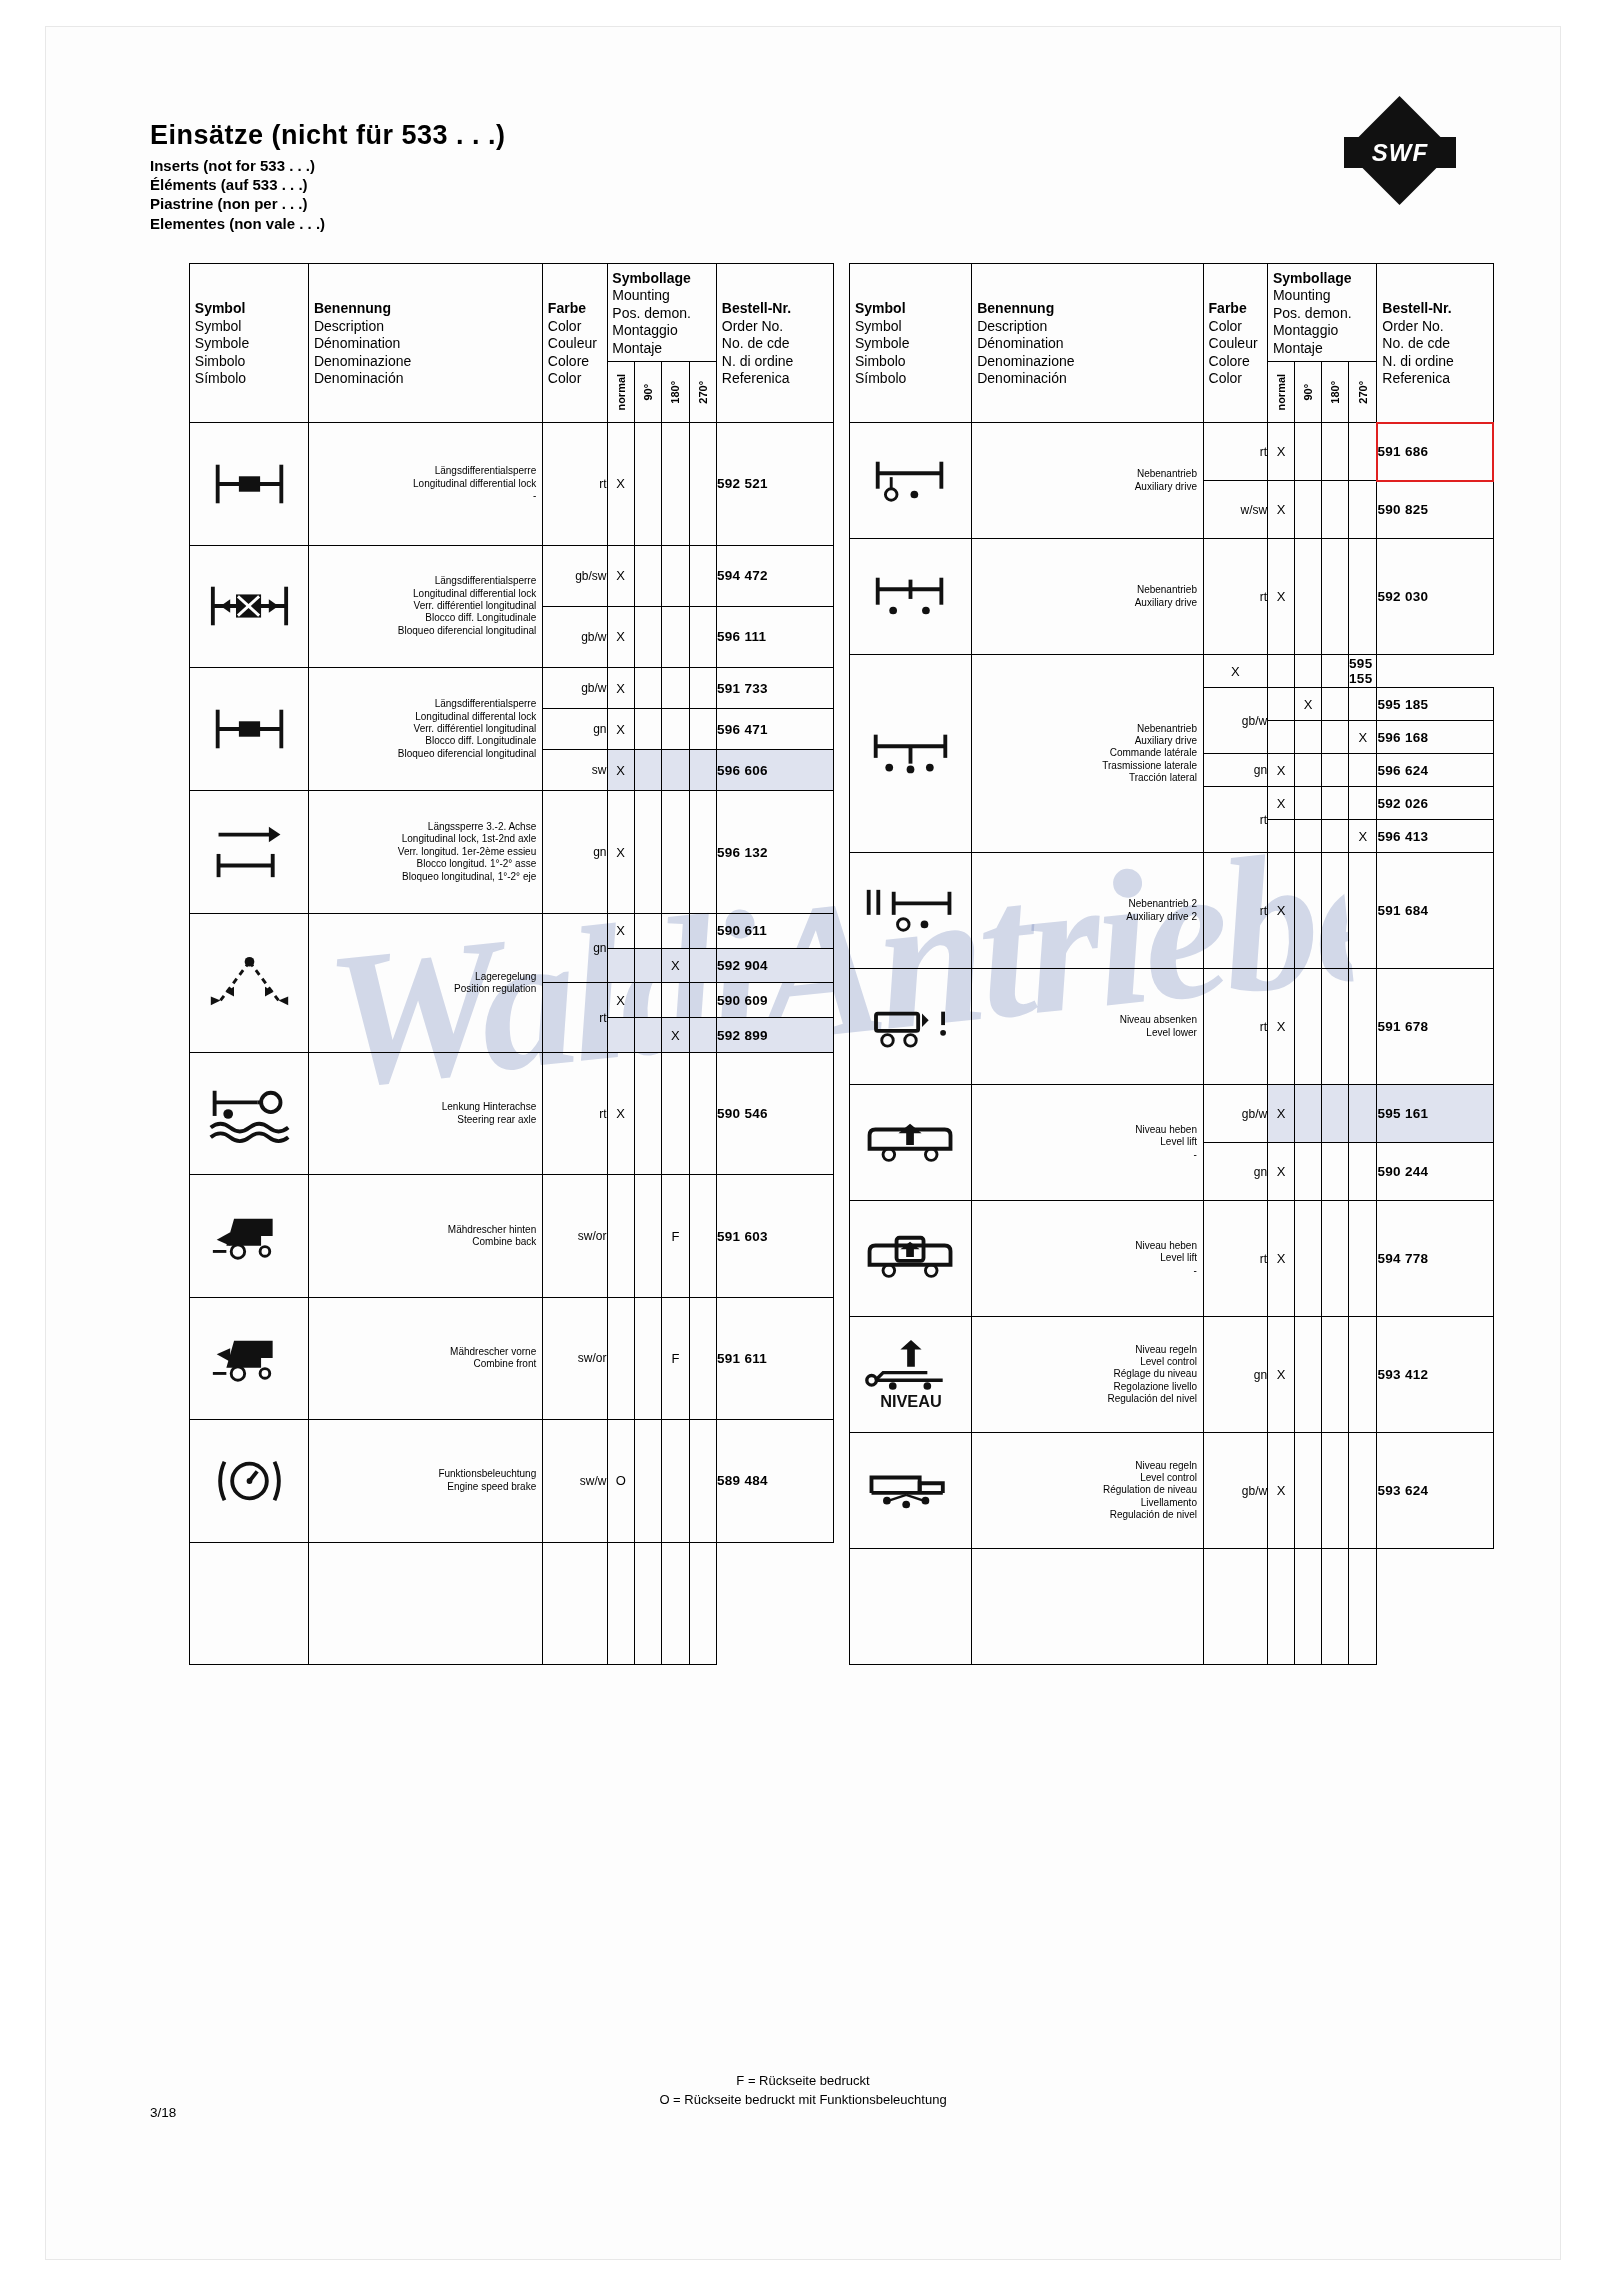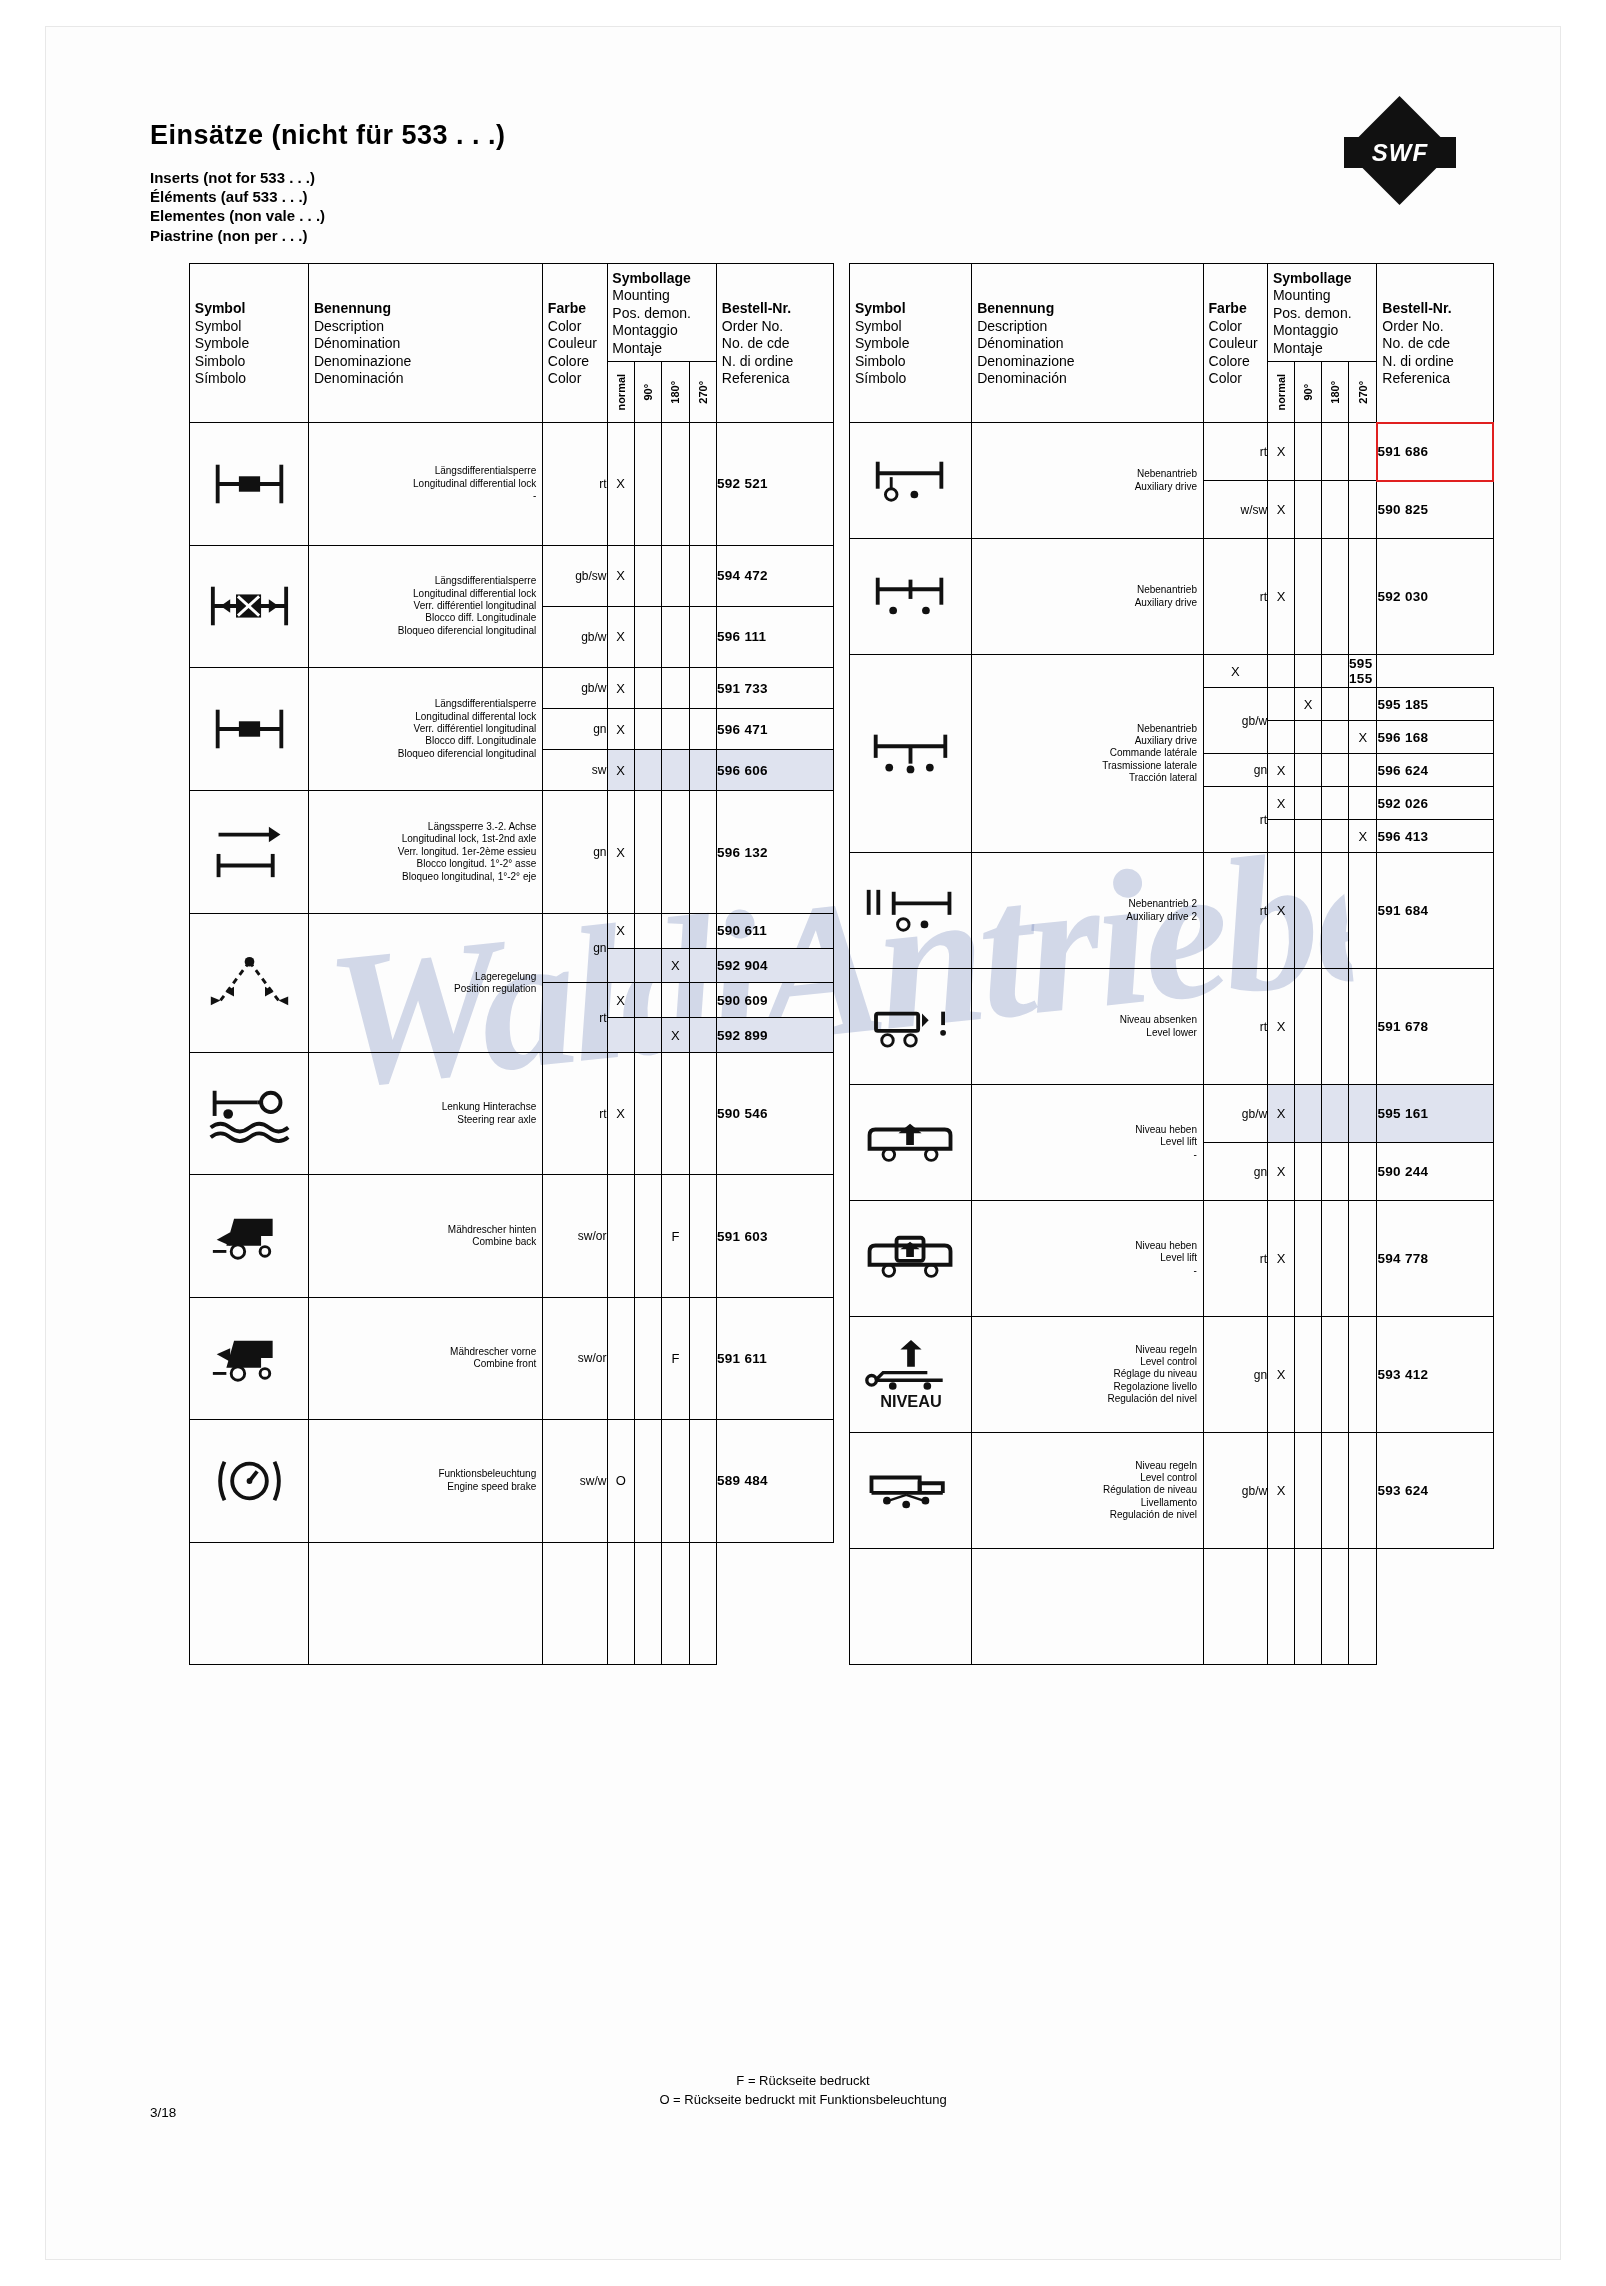--- a/index.html
+++ b/index.html
@@ -66,7 +66,7 @@
     font-size: 15px;
     font-weight: bold;
     line-height: 1.28;
-    margin-top: 17px;
+    margin-top: 5px;
   }
 
   

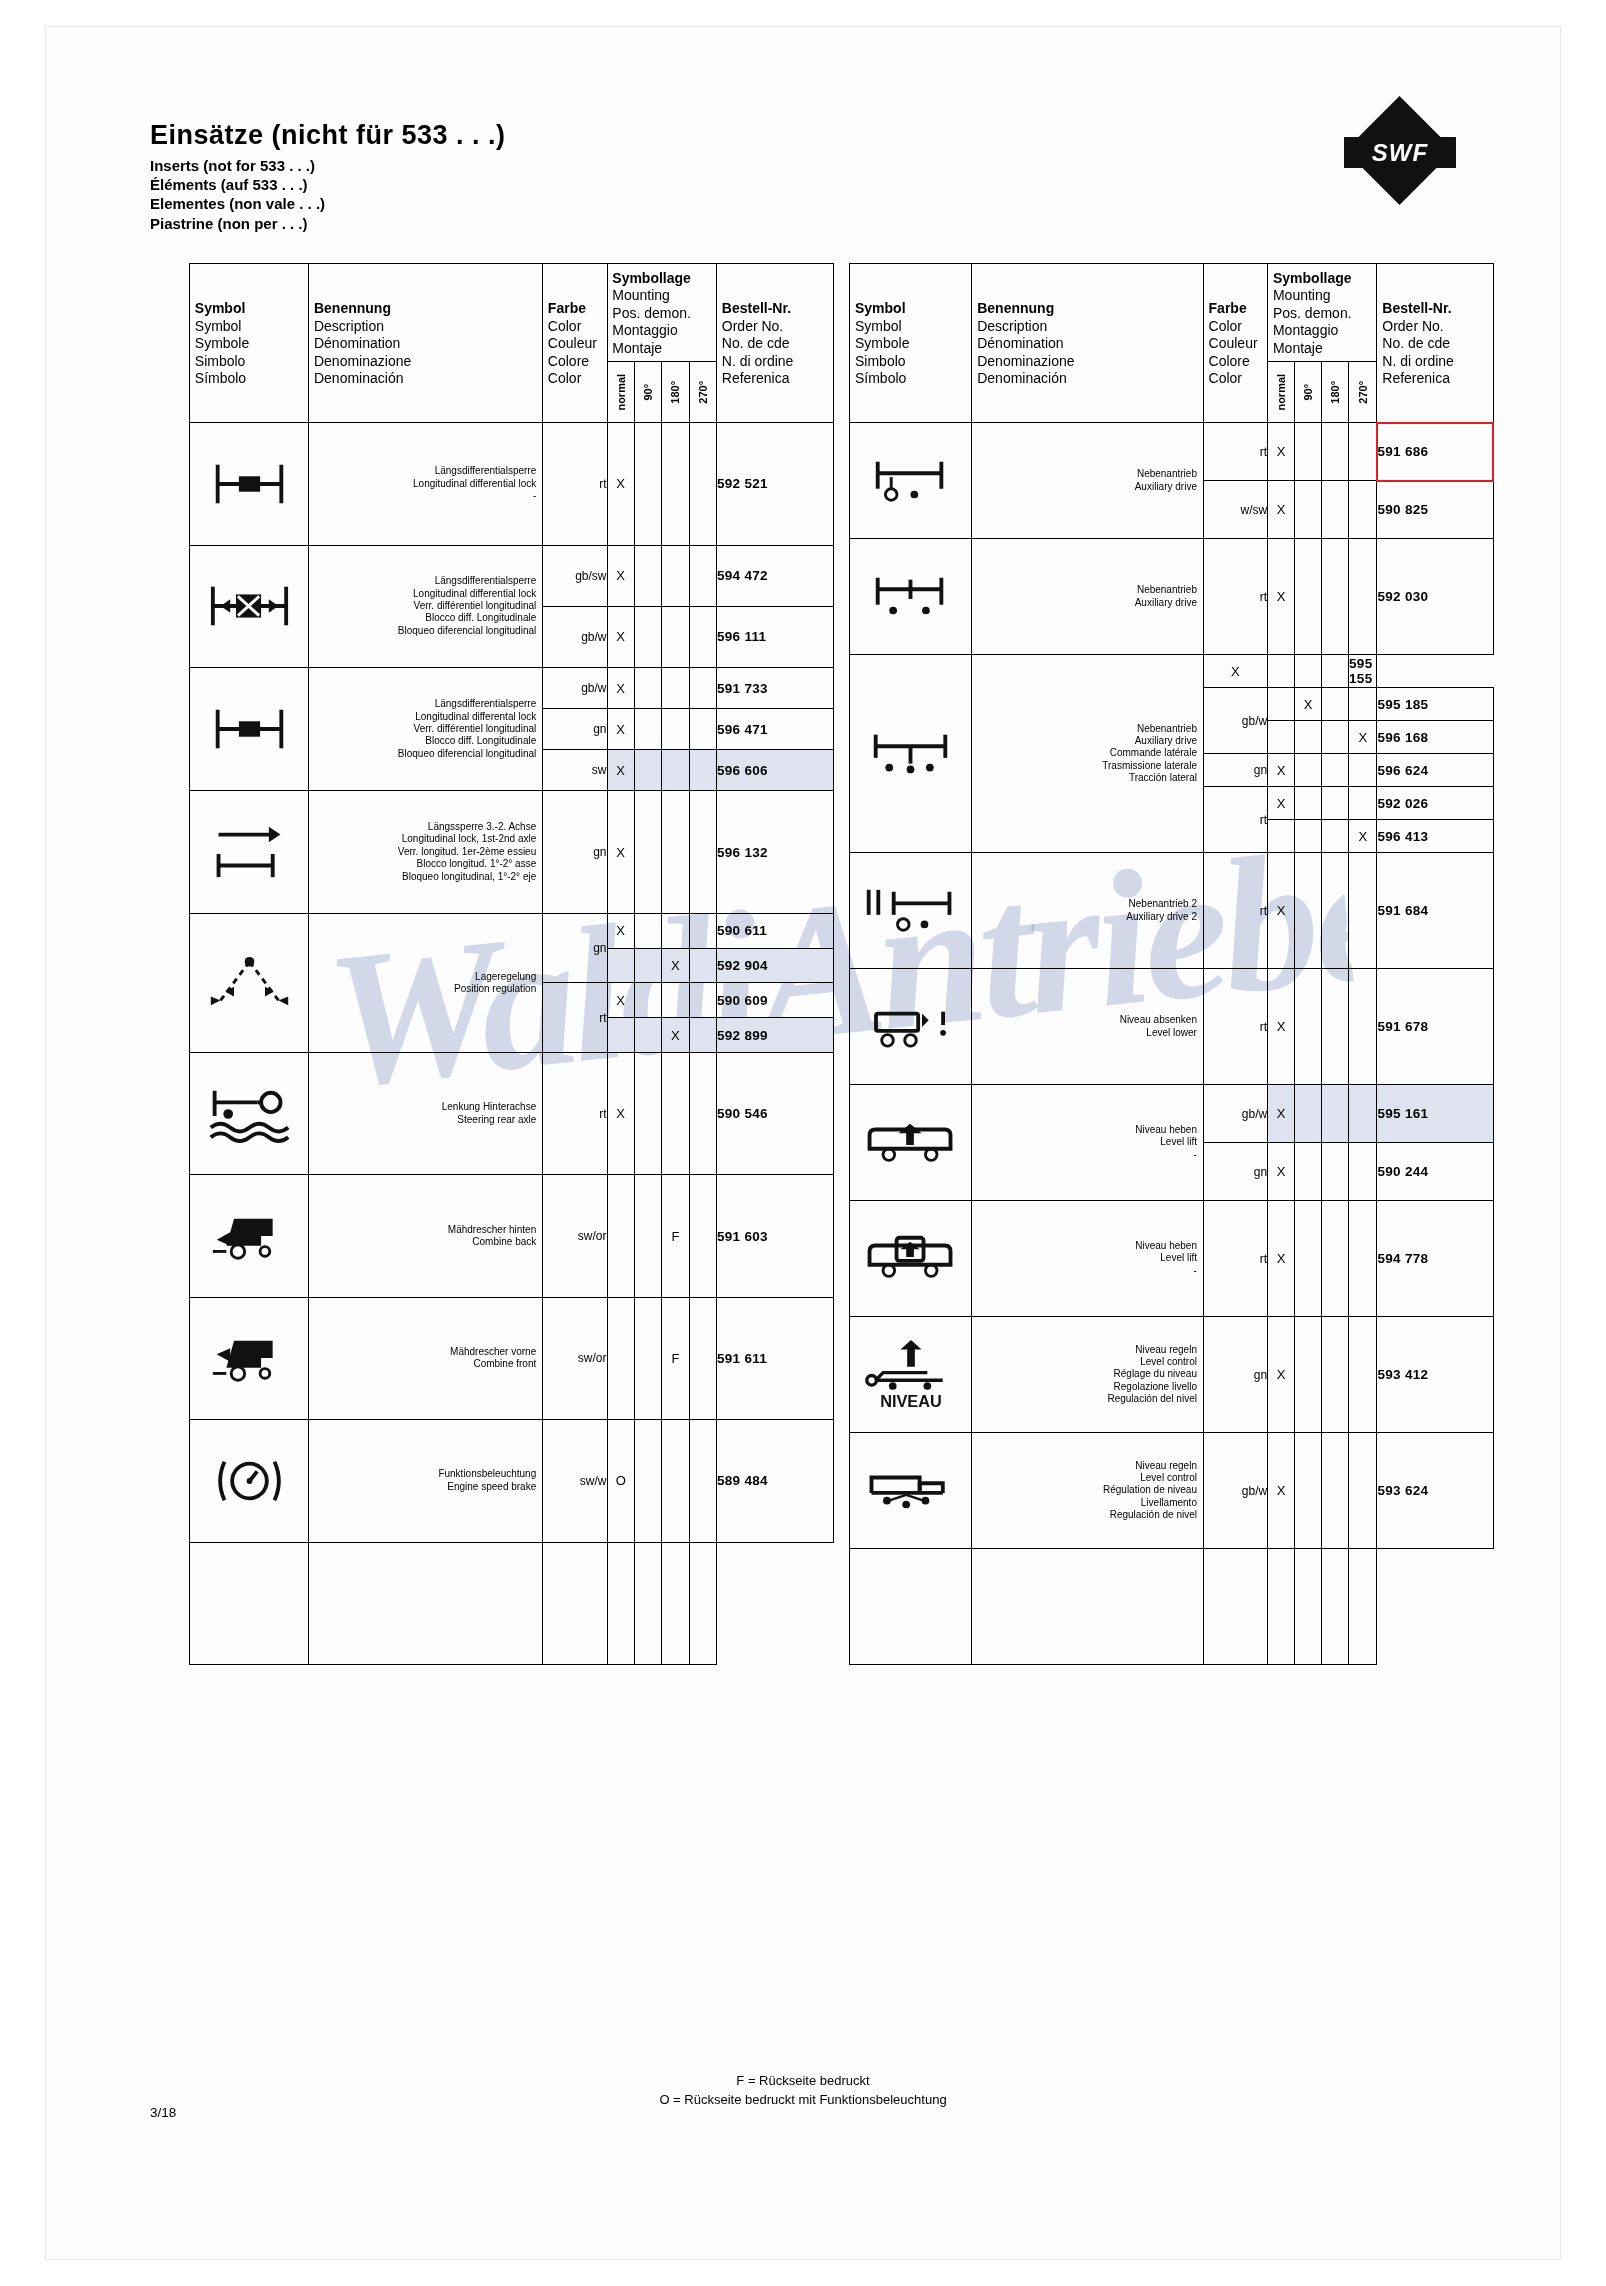--- a/index.html
+++ b/index.html
@@ -217,8 +217,8 @@
       <div class="sub">
         <div>Inserts (not for 533 . . .)</div>
         <div>Éléments (auf 533 . . .)</div>
+        <div>Piastrine (non per . . .)</div>
         <div>Elementes (non vale . . .)</div>
-        <div>Piastrine (non per . . .)</div>
       </div>
     </div>
 

